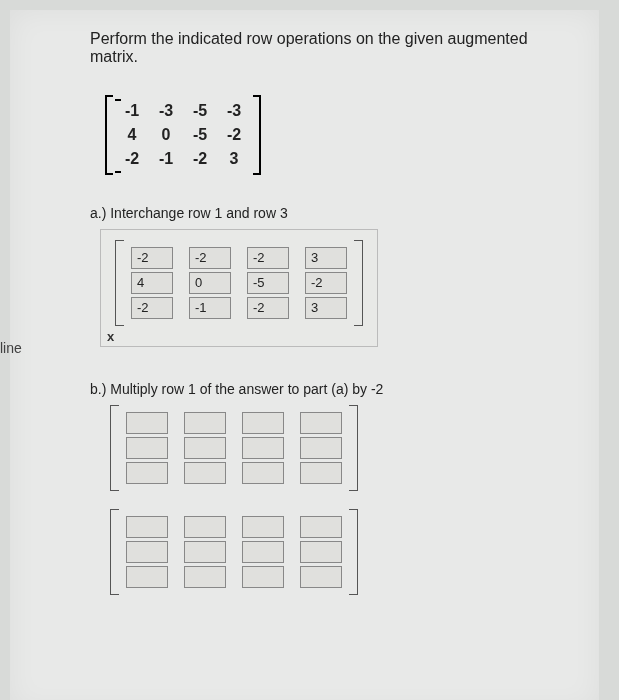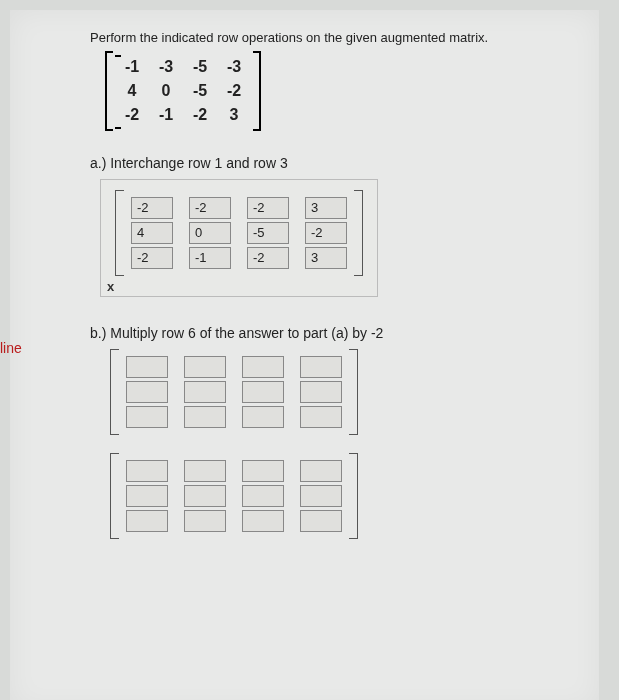--- a/index.html
+++ b/index.html
@@ -28,8 +28,8 @@
     color: #b91c1c;
   }
   .instruction {
-    font-size: 13px;
-    margin-bottom: 6px;
+    font-size: 16px;
+    margin-bottom: 29px;
   }
   .given-matrix {
     display: inline-block;

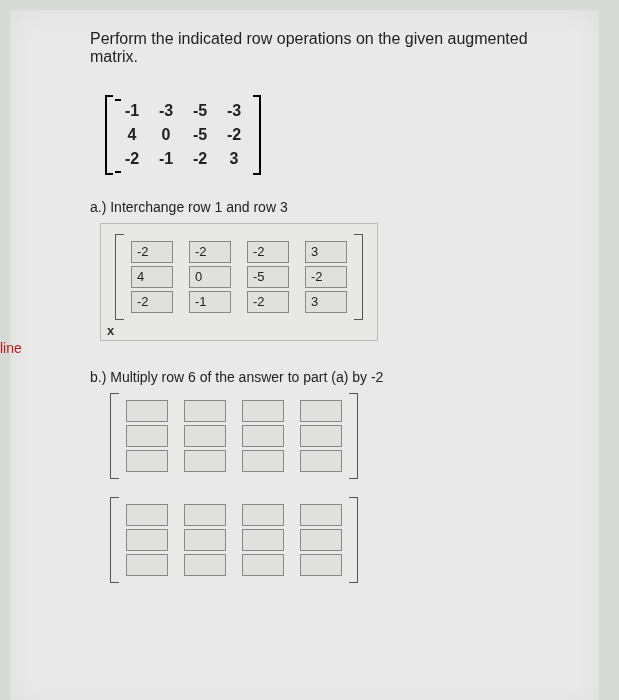--- a/index.html
+++ b/index.html
@@ -61,7 +61,7 @@
   }
   .part-label {
     font-size: 14px;
-    margin: 10px 0 8px 0;
+    margin: 16px 0 8px 0;
   }
   .answer-box {
     border: 1px solid #bbb;

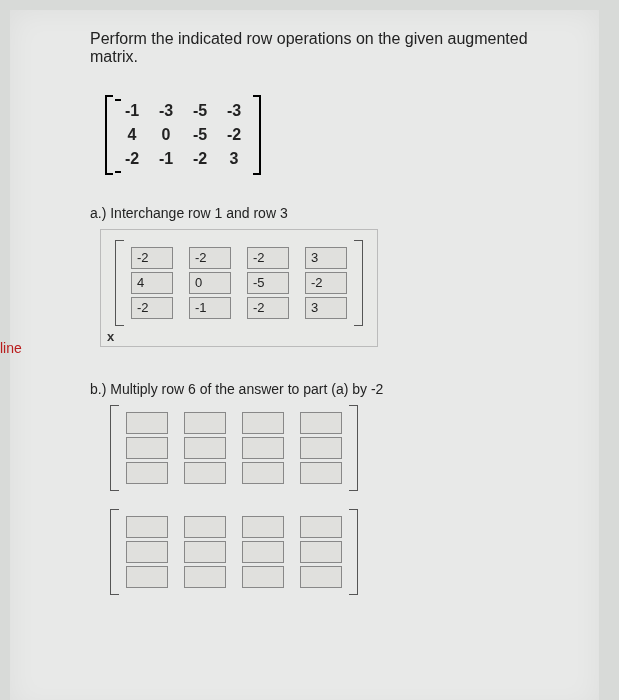--- a/index.html
+++ b/index.html
@@ -25,7 +25,7 @@
     left: -10px;
     top: 330px;
     font-size: 14px;
-    color: #b91c1c;
+    color: #404040;
   }
   .instruction {
     font-size: 16px;

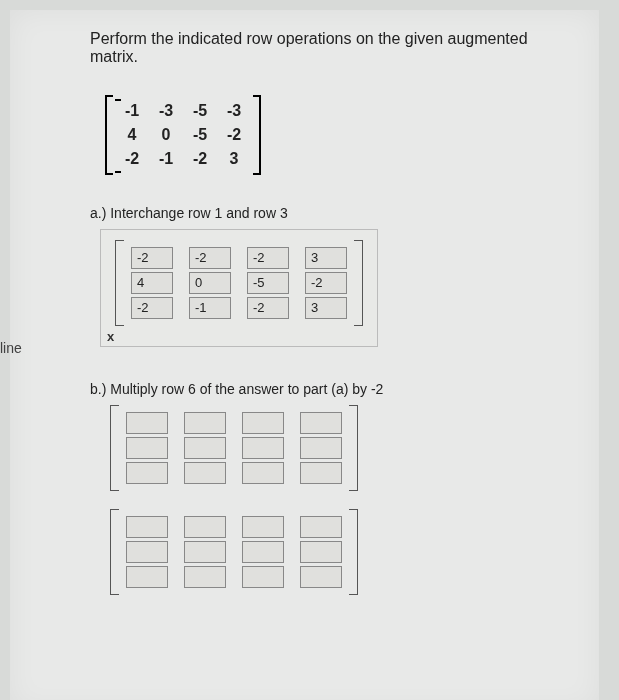--- a/index.html
+++ b/index.html
@@ -167,7 +167,7 @@
 
   <div class="spacer"></div>
 
-  <div class="part-label">b.) Multiply row 6 of the answer to part (a) by -2</div>
+  <div class="part-label">b.) Multiply row 1 of the answer to part (a) by -2</div>
   <div class="input-matrix" style="margin-left:20px;">
     <div class="bracket-l"></div>
     <div class="bracket-r"></div>

